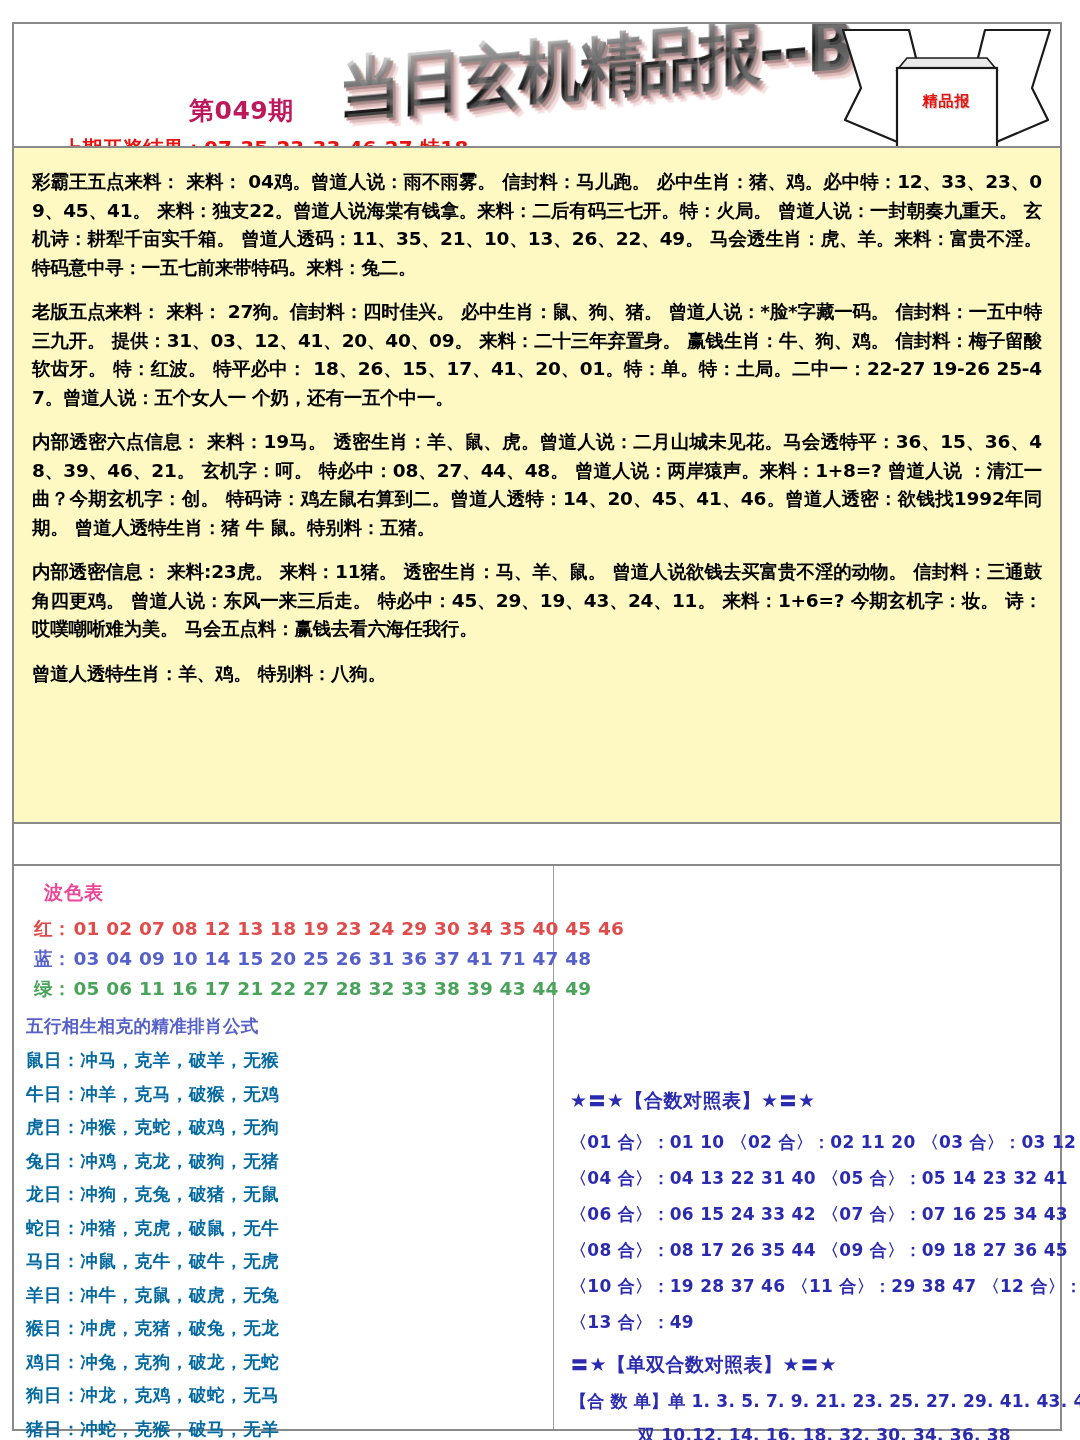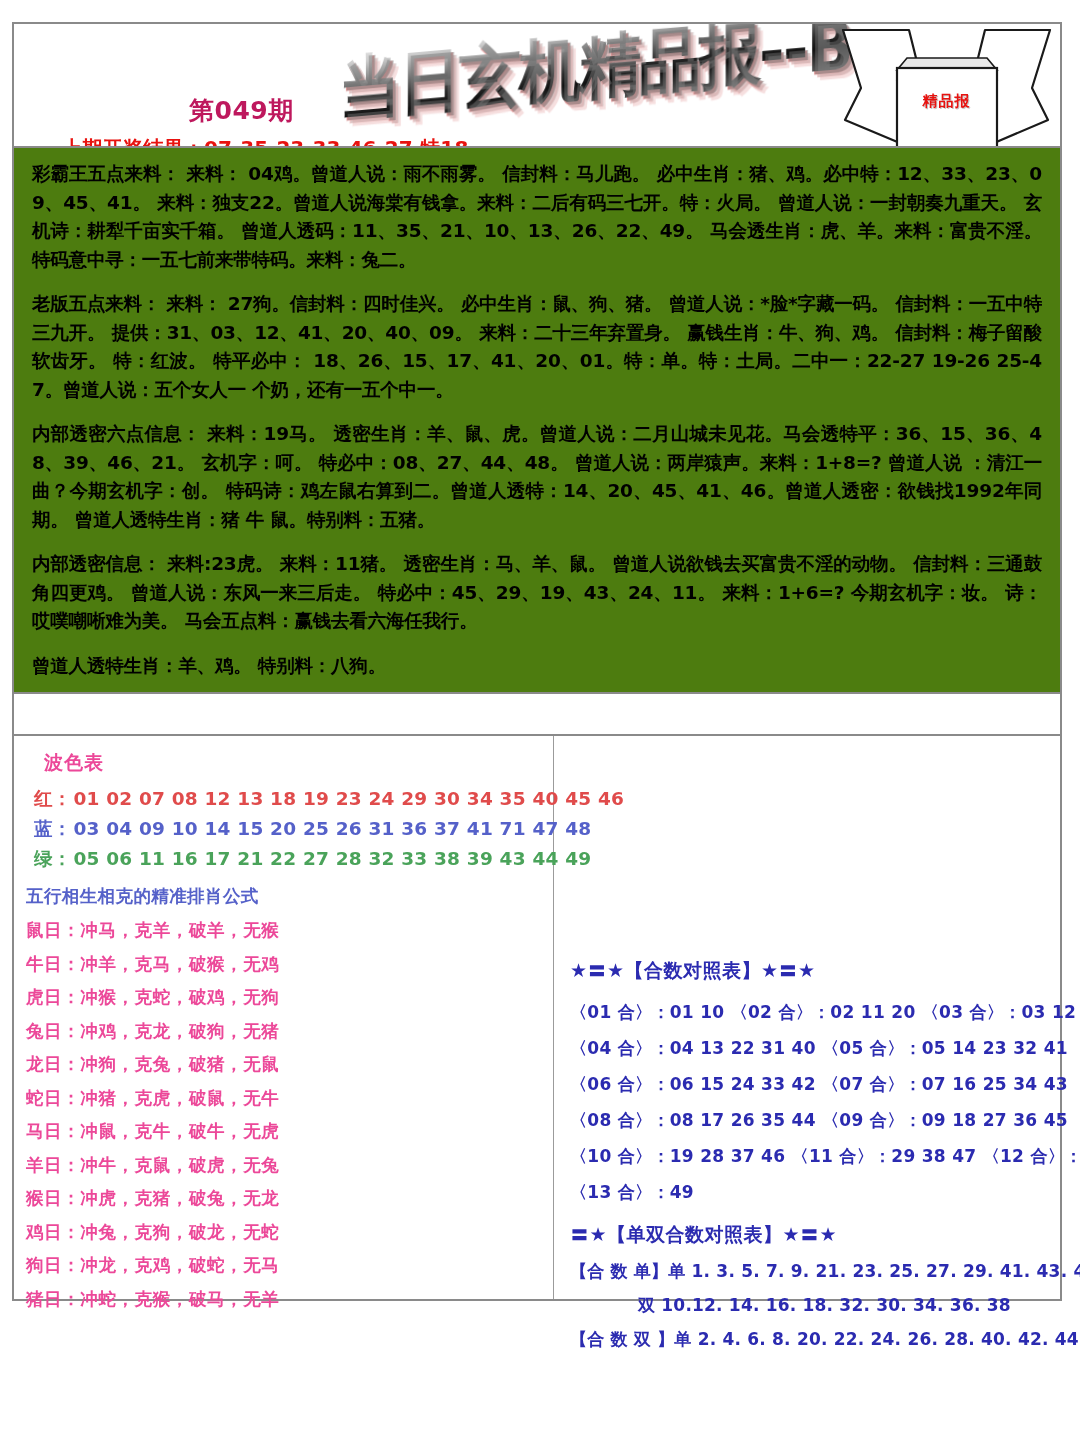--- a/index.html
+++ b/index.html
@@ -128,9 +128,9 @@
     border: 2px solid #8a8a8a;
     border-top: none;
     box-sizing: border-box;
-    background: #4d7c0f;
-    height: 546px;
-    padding: 12px 18px 0 18px;
+    background: #fef9c3;
+    height: 676px;
+    padding: 20px 18px 0 18px;
   }
   .para {
     font-size: 18.5px;

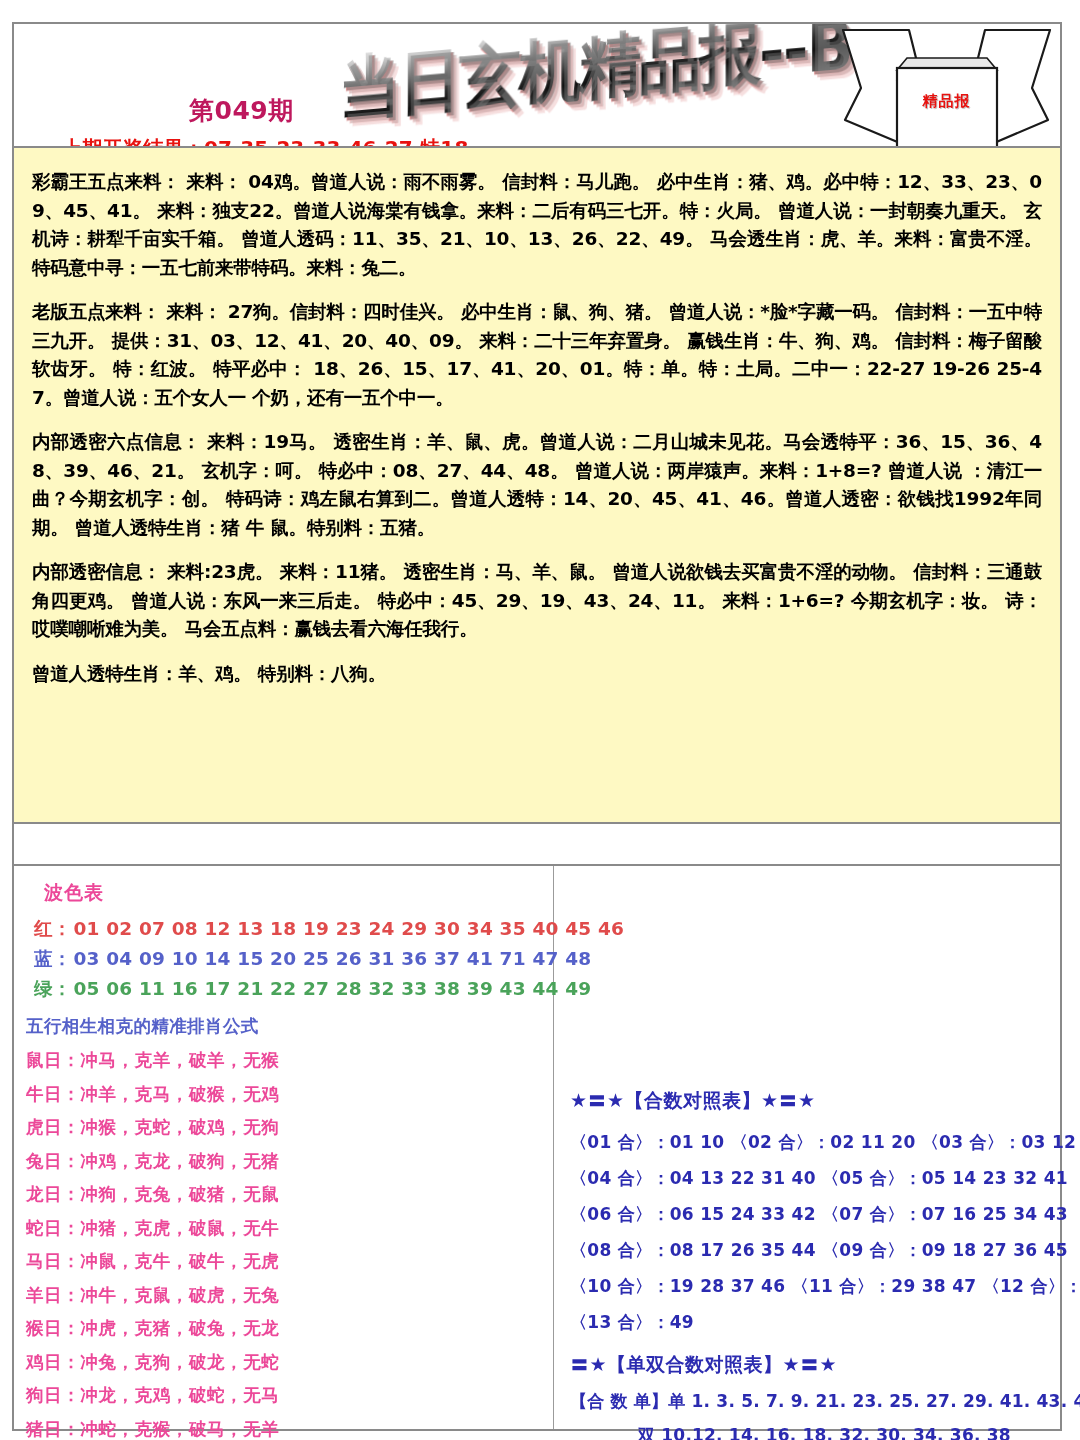--- a/index.html
+++ b/index.html
@@ -206,7 +206,7 @@
   .zodiac-row {
     font-size: 17.5px;
     font-weight: bold;
-    color: #ec4899;
+    color: #0369a1;
     line-height: 33.5px;
     white-space: nowrap;
     letter-spacing: 0.6px;

